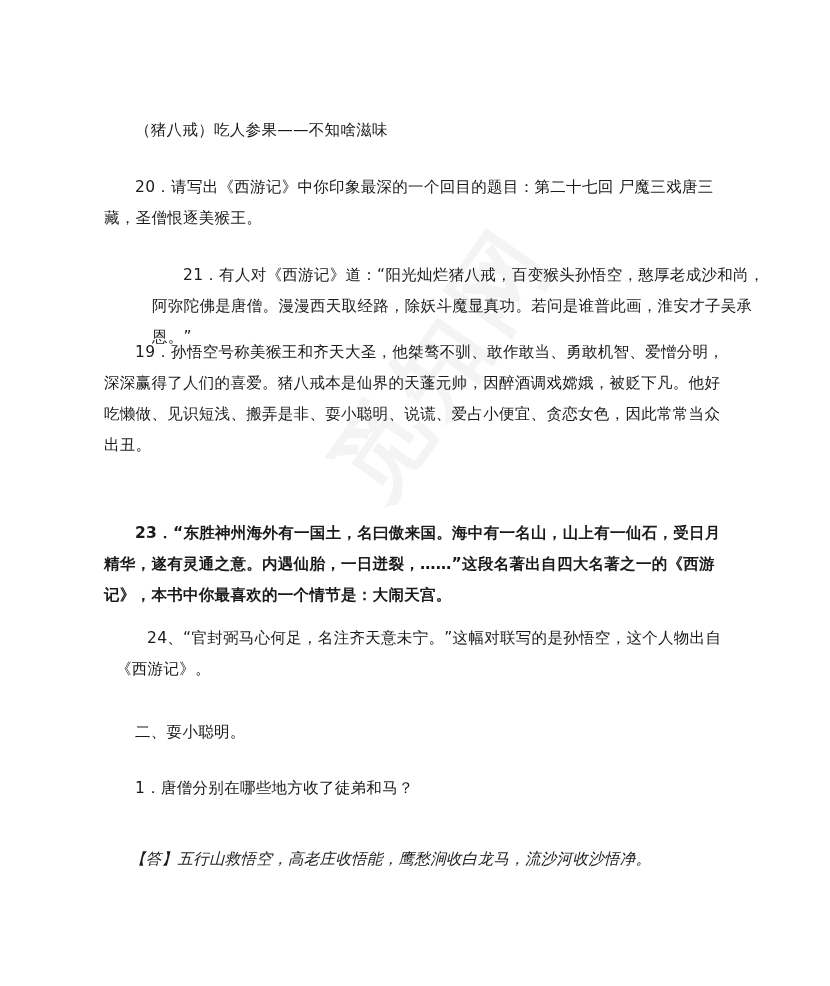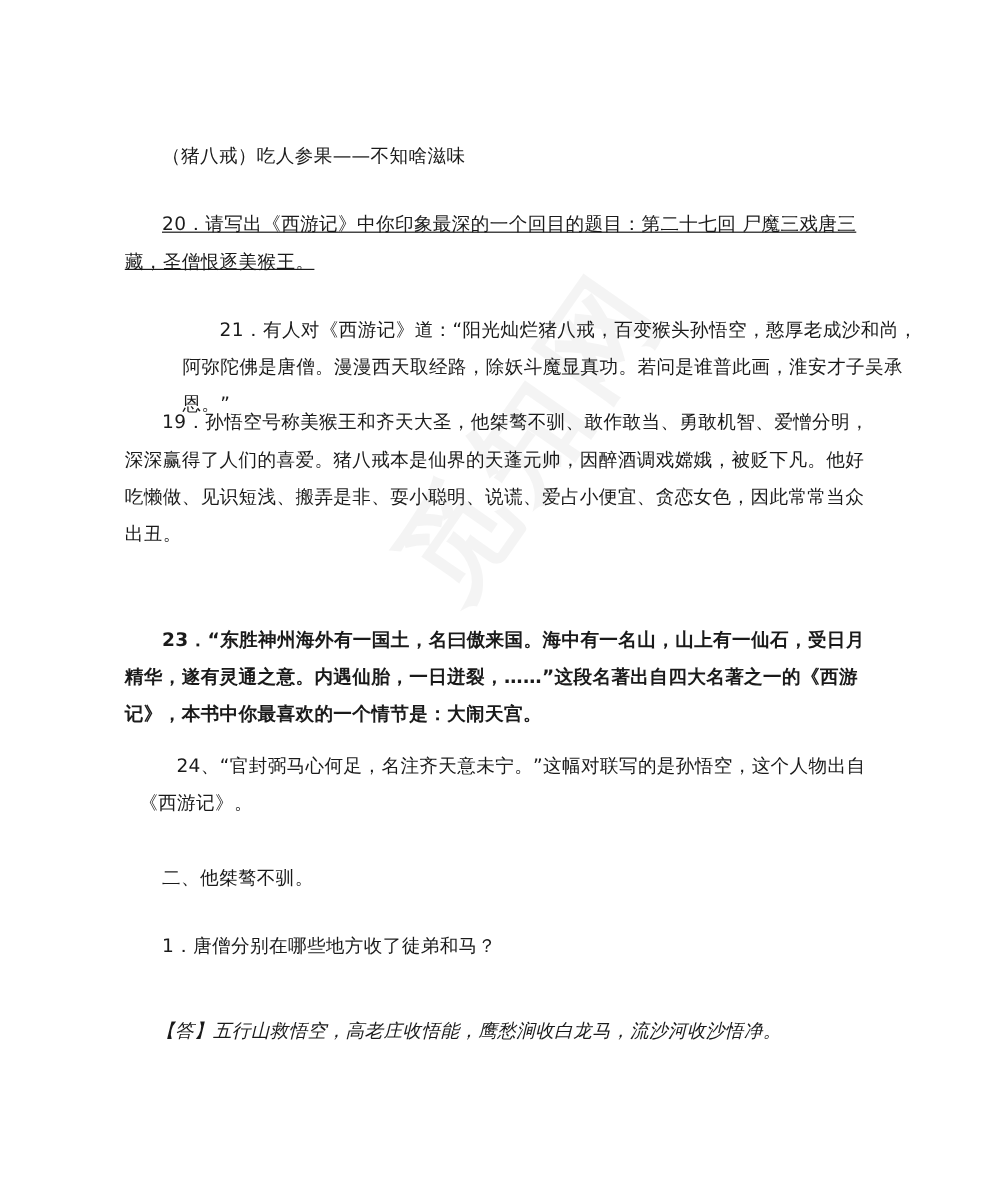--- a/index.html
+++ b/index.html
@@ -20,7 +20,7 @@
   <div class="watermark">觅知网</div>
 
   <p class="para" style="top:83px;margin-top:32px;">（猪八戒）吃人参果——不知啥滋味</p>
-  <p class="para" style="top:172px;text-decoration:underline;">20．请写出《西游记》中你印象最深的一个回目的题目：第二十七回  尸魔三戏唐三藏，圣僧恨逐美猴王。</p>
+  <p class="para" style="top:172px;">20．请写出《西游记》中你印象最深的一个回目的题目：第二十七回  尸魔三戏唐三藏，圣僧恨逐美猴王。</p>
   <p class="para" style="top:260px;margin-left:48px;">21．有人对《西游记》道：“阳光灿烂猪八戒，百变猴头孙悟空，憨厚老成沙和尚，阿弥陀佛是唐僧。漫漫西天取经路，除妖斗魔显真功。若问是谁普此画，淮安才子吴承恩。”</p>
   <p class="para" style="top:337px;">19．孙悟空号称美猴王和齐天大圣，他桀骜不驯、敢作敢当、勇敢机智、爱憎分明，深深赢得了人们的喜爱。猪八戒本是仙界的天蓬元帅，因醉酒调戏嫦娥，被贬下凡。他好吃懒做、见识短浅、搬弄是非、耍小聪明、说谎、爱占小便宜、贪恋女色，因此常常当众出丑。</p>
   <p class="para" style="top:518px;font-weight:bold;">23．“东胜神州海外有一国土，名曰傲来国。海中有一名山，山上有一仙石，受日月精华，遂有灵通之意。内遇仙胎，一日迸裂，……”这段名著出自四大名著之一的《西游记》，本书中你最喜欢的一个情节是：大闹天宫。</p>

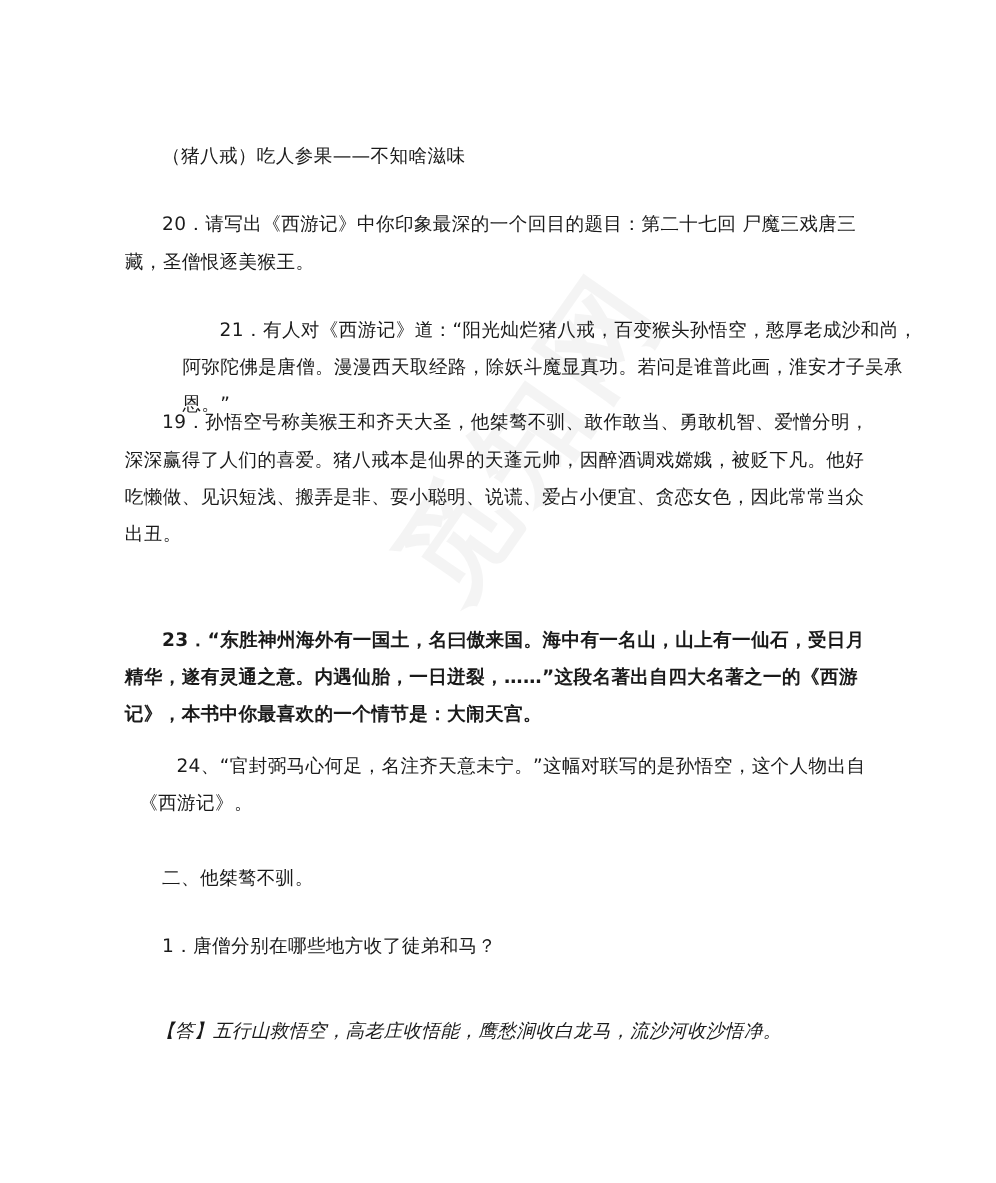--- a/index.html
+++ b/index.html
@@ -25,7 +25,7 @@
   <p class="para" style="top:337px;">19．孙悟空号称美猴王和齐天大圣，他桀骜不驯、敢作敢当、勇敢机智、爱憎分明，深深赢得了人们的喜爱。猪八戒本是仙界的天蓬元帅，因醉酒调戏嫦娥，被贬下凡。他好吃懒做、见识短浅、搬弄是非、耍小聪明、说谎、爱占小便宜、贪恋女色，因此常常当众出丑。</p>
   <p class="para" style="top:518px;font-weight:bold;">23．“东胜神州海外有一国土，名曰傲来国。海中有一名山，山上有一仙石，受日月精华，遂有灵通之意。内遇仙胎，一日迸裂，……”这段名著出自四大名著之一的《西游记》，本书中你最喜欢的一个情节是：大闹天宫。</p>
   <p class="para" style="top:623px;margin-left:12px;">24、“官封弼马心何足，名注齐天意未宁。”这幅对联写的是孙悟空，这个人物出自《西游记》。</p>
-  <p class="para" style="top:717px;">二、他桀骜不驯。</p>
+  <p class="para" style="top:717px;">二、耍小聪明。</p>
   <p class="para" style="top:773px;">1．唐僧分别在哪些地方收了徒弟和马？</p>
   <p class="para answer" style="top:844px;font-style:italic;">【答】五行山救悟空，高老庄收悟能，鹰愁涧收白龙马，流沙河收沙悟净。</p>
 </div>

